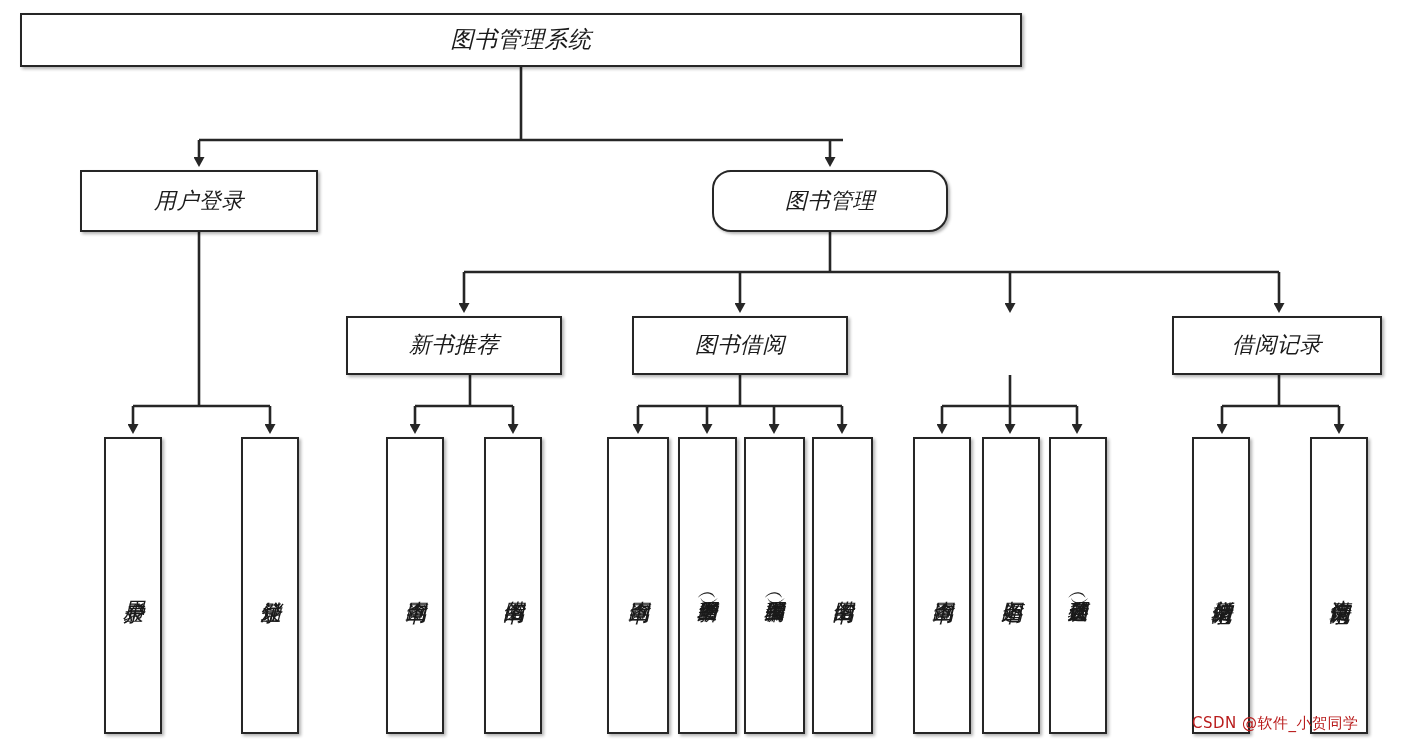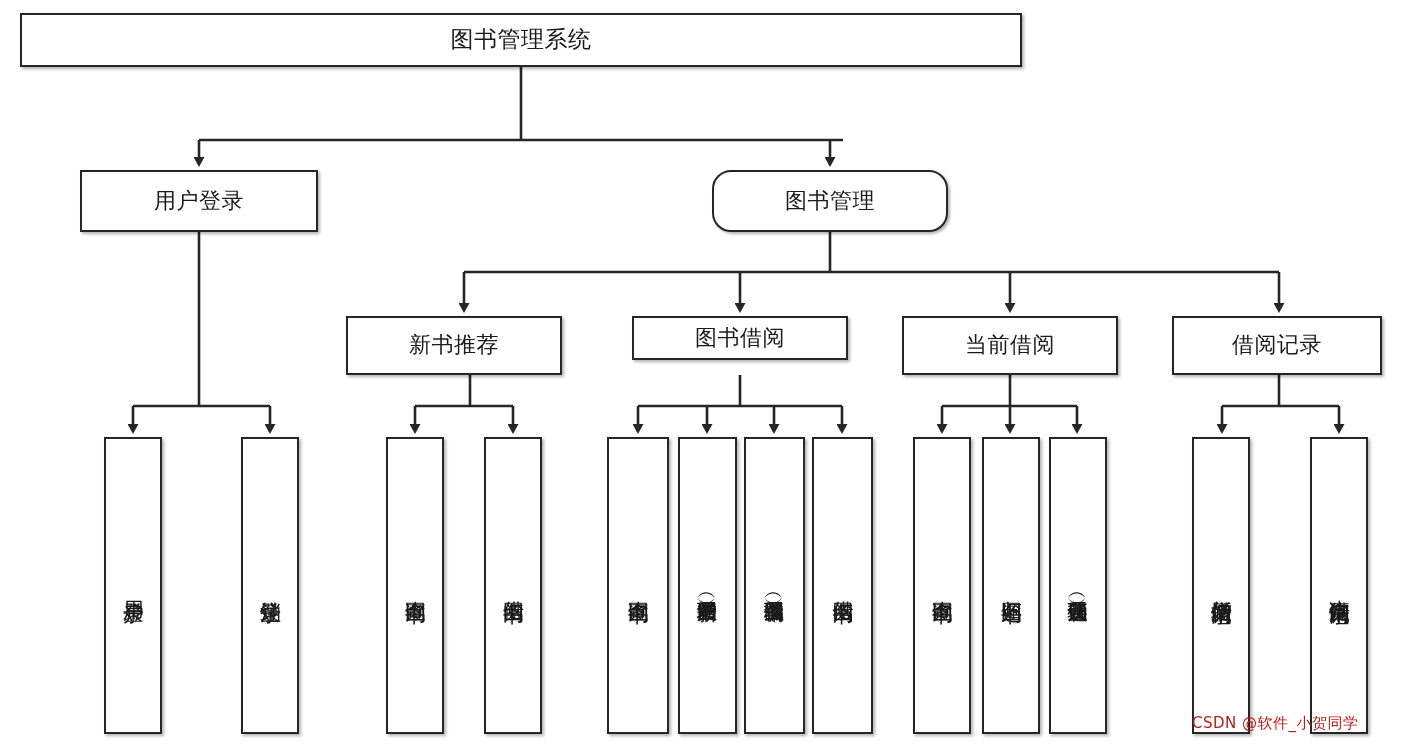--- a/index.html
+++ b/index.html
@@ -64,6 +64,7 @@
     display: block;
     white-space: pre-line;
     text-align: left;
+    font-style: italic;
   }
   .watermark {
     position: absolute;

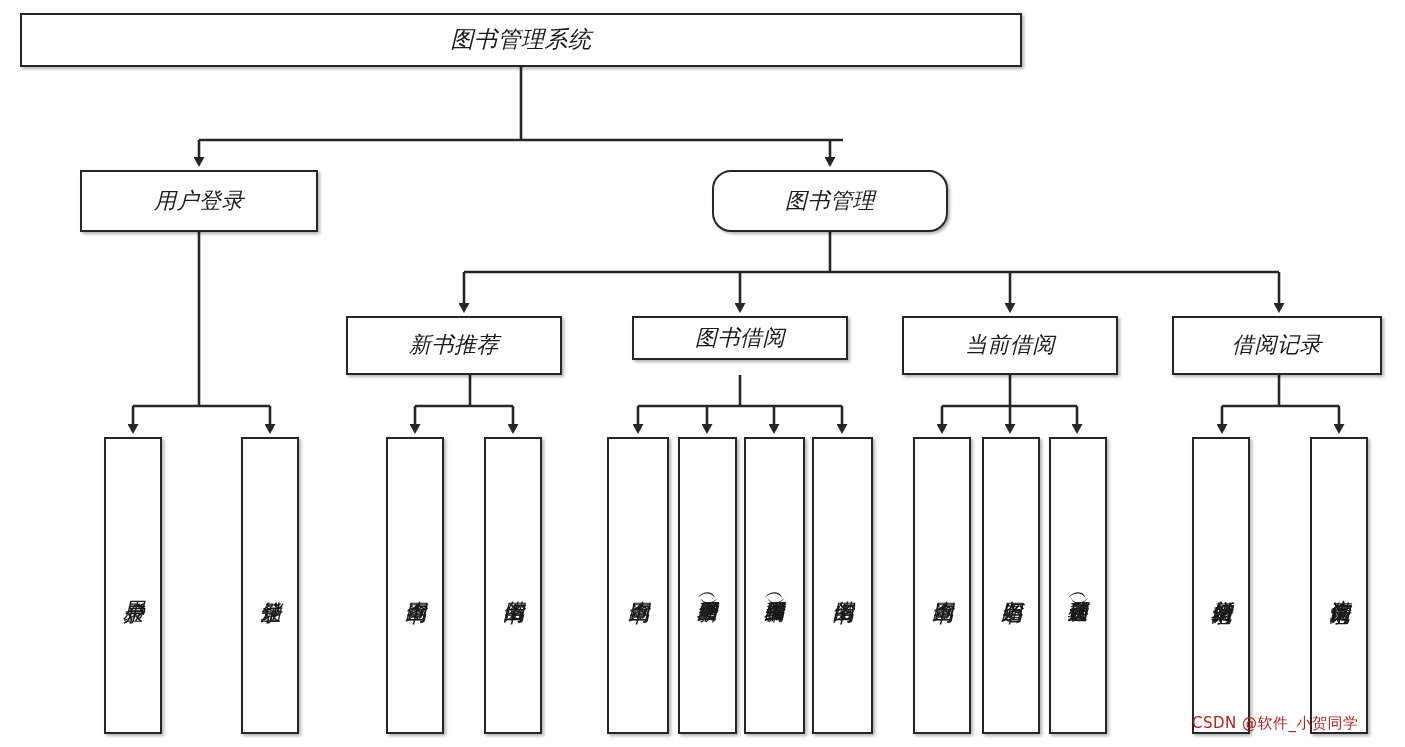--- a/index.html
+++ b/index.html
@@ -146,7 +146,7 @@
     <span class="node-label">新书推荐</span>
   </div>
 
-  <div class="node horiz" style="left:632px; top:316px; width:216px; height:44px;">
+  <div class="node horiz" style="left:632px; top:316px; width:216px; height:59px;">
     <span class="node-label">图书借阅</span>
   </div>
 

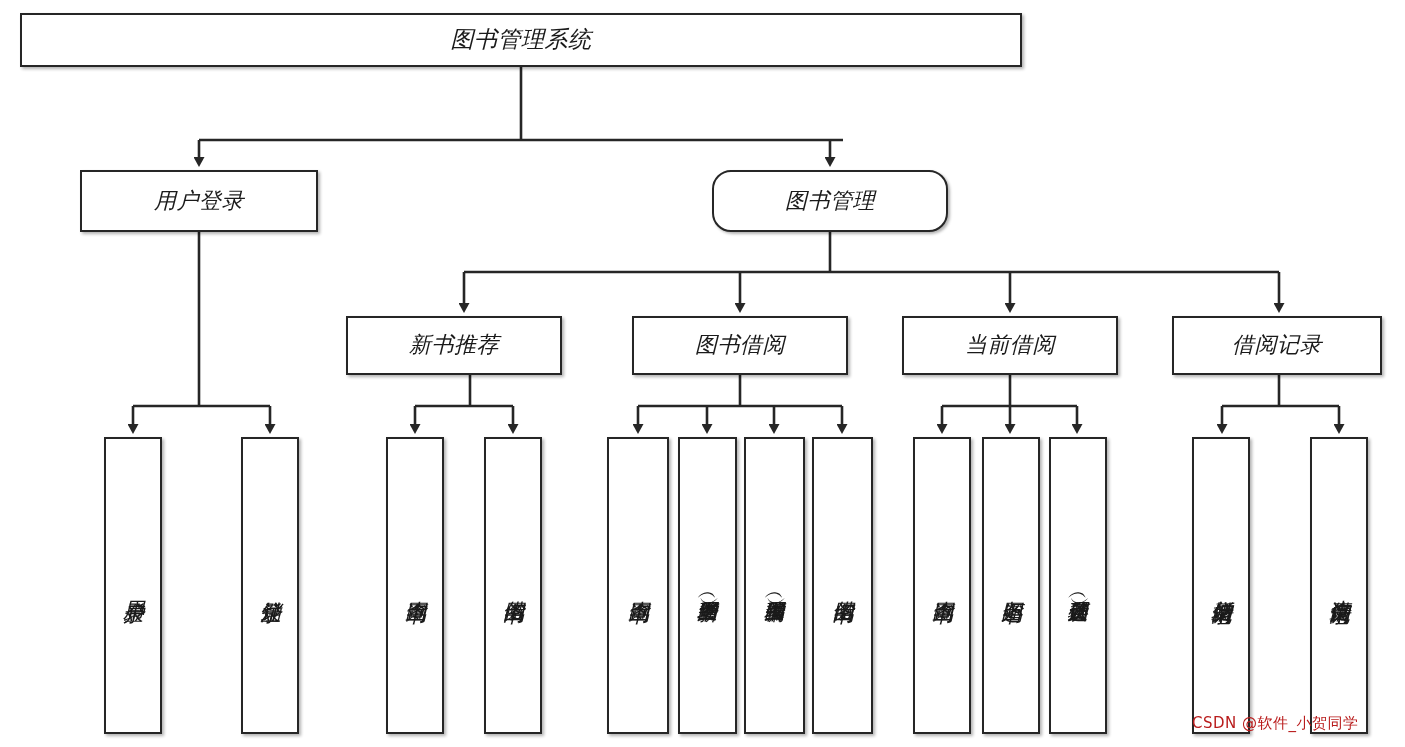--- a/index.html
+++ b/index.html
@@ -150,9 +150,6 @@
     <span class="node-label">图书借阅</span>
   </div>
 
-  <div class="node horiz" style="left:902px; top:316px; width:216px; height:59px;">
-    <span class="node-label">当前借阅</span>
-  </div>
 
   <div class="node horiz" style="left:1172px; top:316px; width:210px; height:59px;">
     <span class="node-label">借阅记录</span>

